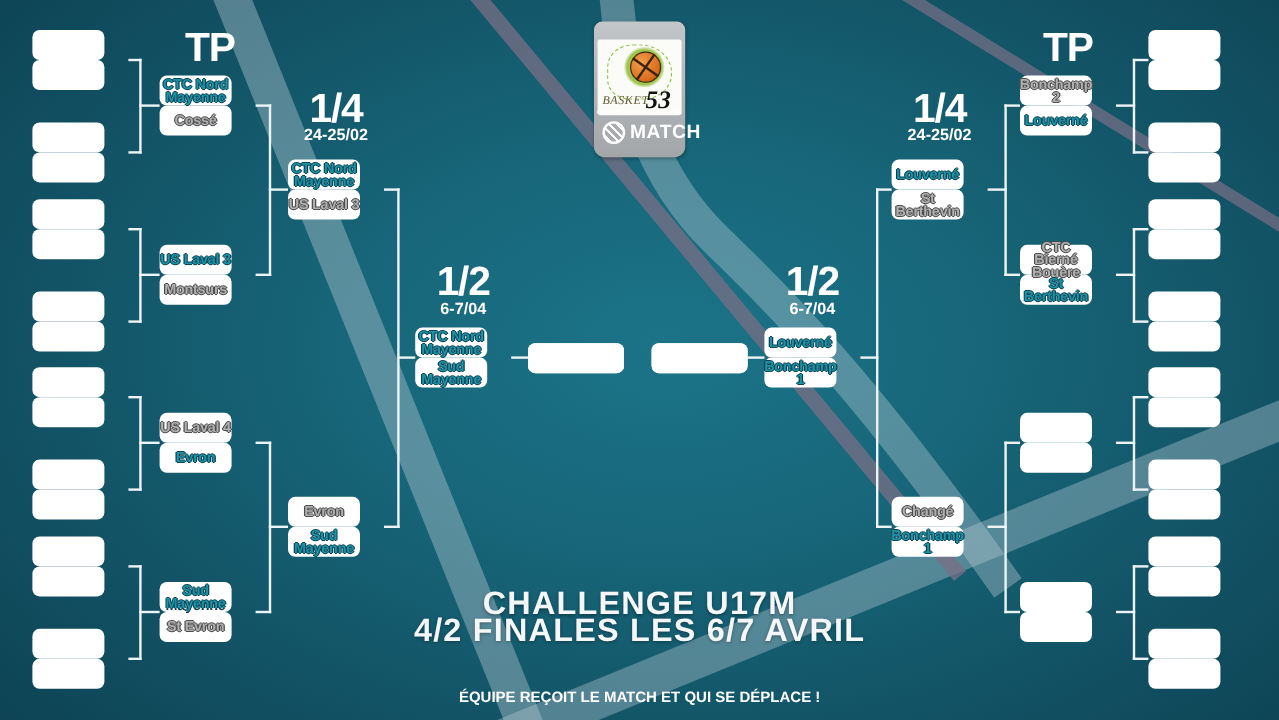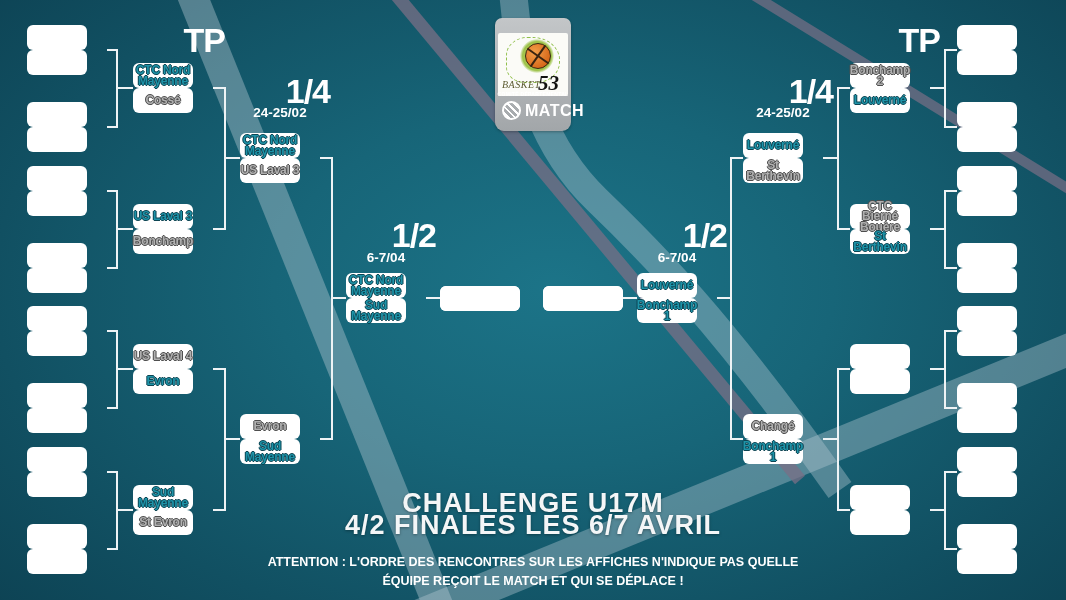--- a/index.html
+++ b/index.html
@@ -18,7 +18,7 @@
   .br-l{position:absolute;box-sizing:border-box;border:2px solid #eef3f5;border-left:none;}
   .br-r{position:absolute;box-sizing:border-box;border:2px solid #eef3f5;border-right:none;}
   .stub{position:absolute;height:2px;background:#eef3f5;}
-  .round-label{position:absolute;width:100px;text-align:right;color:#fff;font-weight:bold;font-size:34px;line-height:34px;letter-spacing:-1px;}
+  .round-label{position:absolute;width:100px;text-align:center;color:#fff;font-weight:bold;font-size:34px;line-height:34px;letter-spacing:-1px;}
   .round-date{position:absolute;width:100px;text-align:center;color:#fff;font-weight:bold;font-size:13.5px;line-height:13.5px;}
   .footer-title{position:absolute;left:0;width:1066px;text-align:center;color:#f4f6f7;font-weight:bold;font-size:27px;line-height:27px;letter-spacing:1px;text-shadow:0 1px 3px rgba(0,0,0,.35);}
   .footer-note{position:absolute;left:0;width:1066px;text-align:center;color:#fff;font-weight:bold;font-size:12.5px;line-height:13px;}

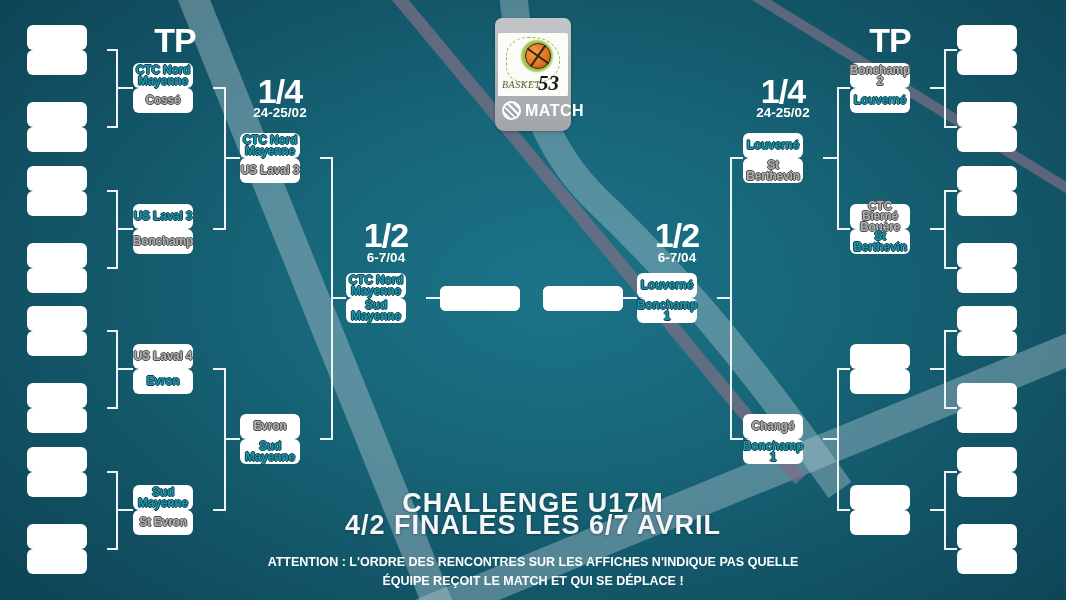--- a/index.html
+++ b/index.html
@@ -190,7 +190,7 @@
         <span class="team" data-state="win">US Laval 3</span>
       </div>
     <div class="slot">
-        <span class="team" data-state="lose">Bonchamp</span>
+        <span class="team" data-state="lose">Montsurs</span>
       </div>
   </div>
   <div class="match" style="left:133px;top:344px">

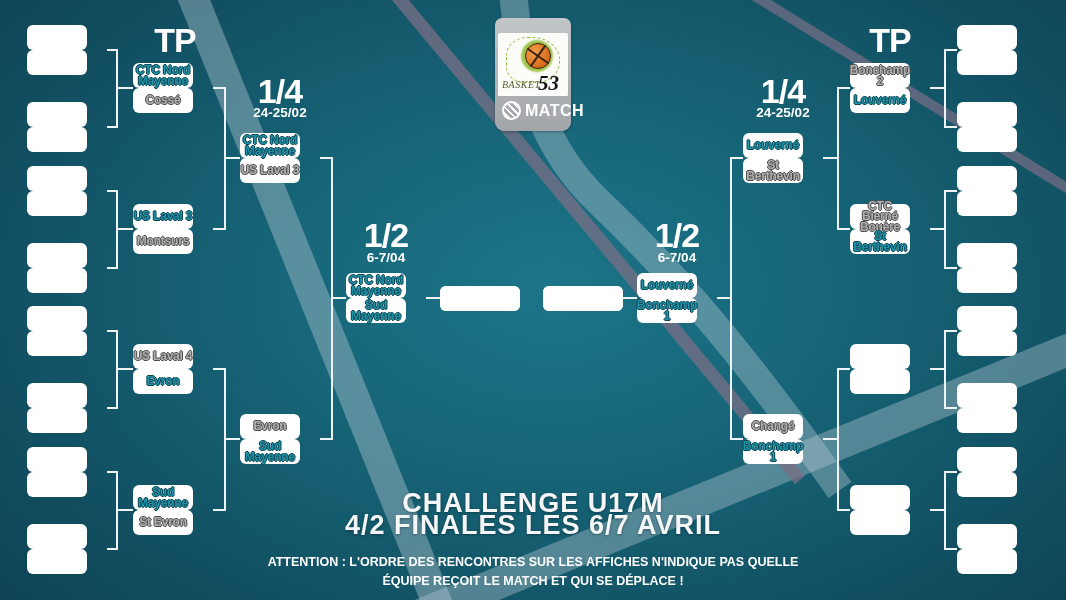--- a/index.html
+++ b/index.html
@@ -373,7 +373,6 @@
 
   <div class="footer-title" style="top:490px">CHALLENGE U17M</div>
   <div class="footer-title" style="top:512px">4/2 FINALES LES 6/7 AVRIL</div>
-  <div class="footer-note" style="top:556px">ATTENTION : L'ORDRE DES RENCONTRES SUR LES AFFICHES N'INDIQUE PAS QUELLE</div>
   <div class="footer-note" style="top:575px">ÉQUIPE REÇOIT LE MATCH ET QUI SE DÉPLACE !</div>
 </div>
 

